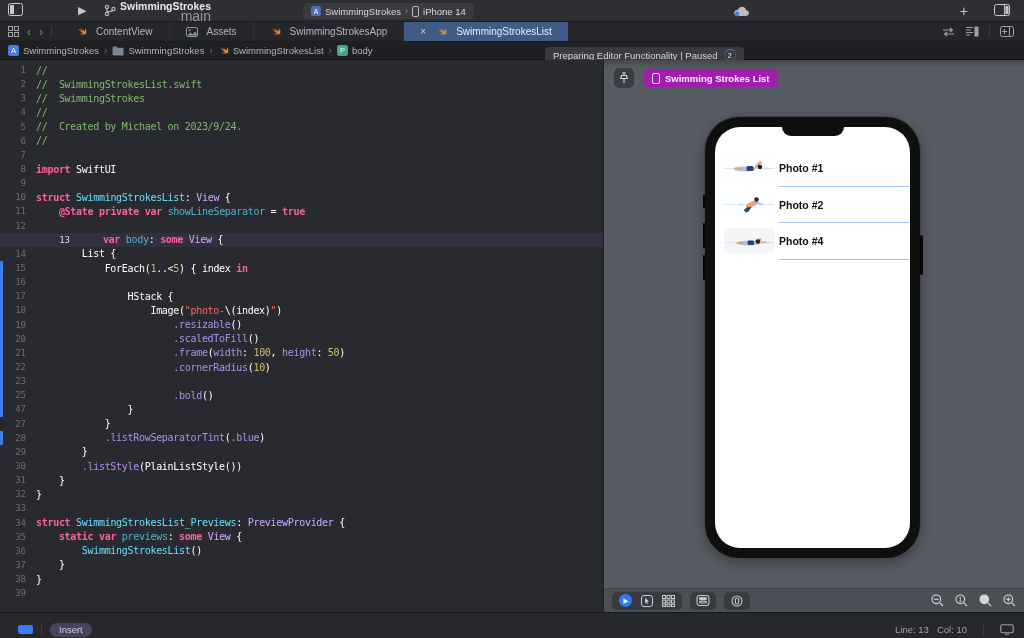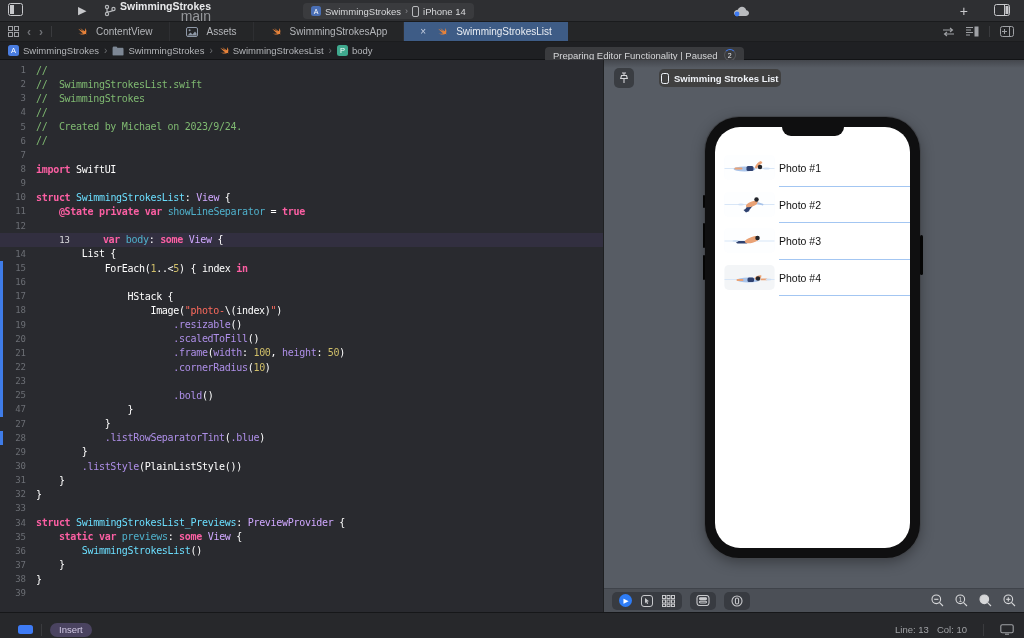--- a/index.html
+++ b/index.html
@@ -63,8 +63,8 @@
     background:linear-gradient(#44474d, rgba(87,92,100,0)); }
   .pin-btn { position:absolute; left:10px; top:8px; width:20px; height:20px; background:#3a3d42; border-radius:5px;
     display:flex; align-items:center; justify-content:center; }
-  .chip { position:absolute; left:55px; top:9px; height:18px; background:#404040; border-radius:5px;
-    display:flex; align-items:center; gap:5px; padding:0 2px; }
+  .chip { position:absolute; left:40px; top:9px; height:18px; background:#a21caf; border-radius:5px;
+    display:flex; align-items:center; gap:5px; padding:0 8px; }
   .chip span { font-size:9.5px; font-weight:bold; color:#f0f3f8; }
 
   

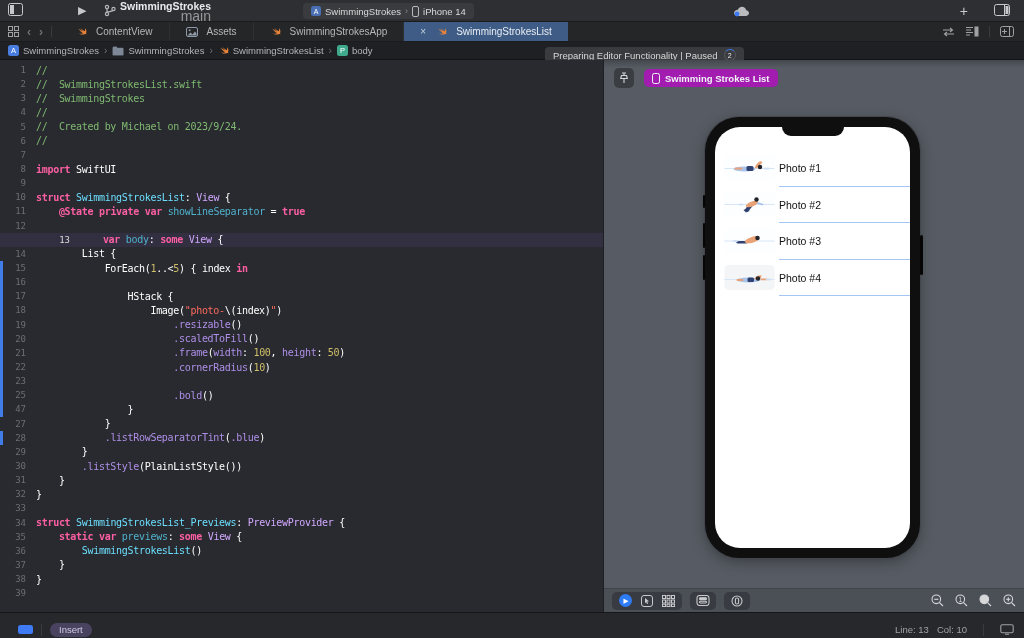--- a/index.html
+++ b/index.html
@@ -77,7 +77,7 @@
   .prow { position:relative; height:36.5px; }
   .prow .thumb { position:absolute; left:9px; top:5px; width:51px; height:25px; border-radius:5px; overflow:hidden; background:#fbfcff; }
   .prow .lbl { position:absolute; left:64px; top:0; height:36.5px; display:flex; align-items:center;
-    font-size:10.5px; font-weight:normal; color:#101010; }
+    font-size:10.5px; font-weight:bold; color:#101010; }
   .prow .rsep { position:absolute; left:64px; right:0; bottom:0; height:1px; background:#a3c6f2; }
 
   

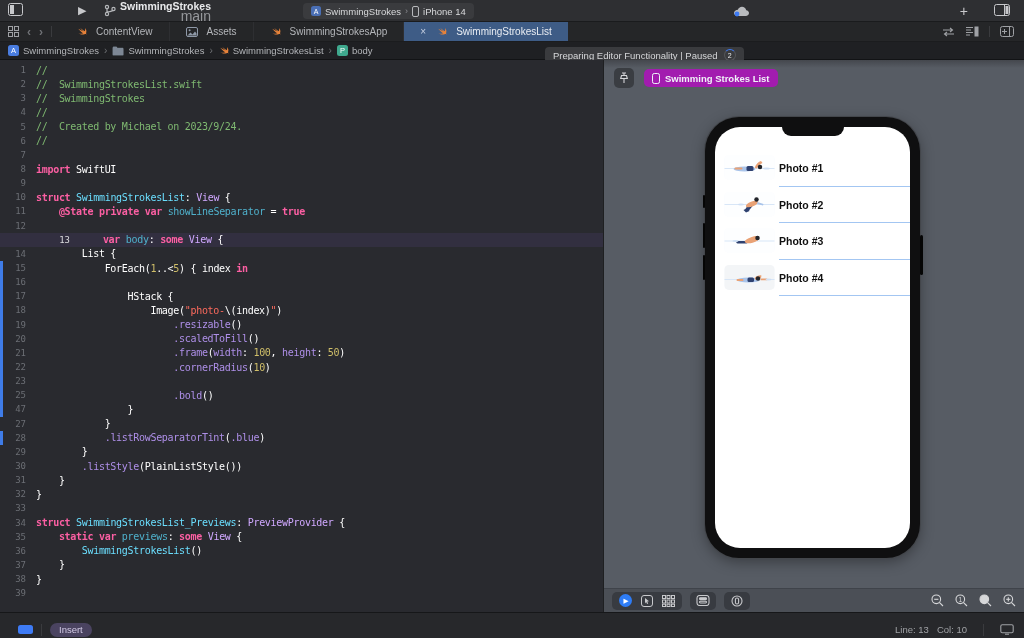--- a/index.html
+++ b/index.html
@@ -516,21 +516,6 @@
               <div class="prow">
                 <div class="thumb">
                   <svg width="51" height="25" viewBox="0 0 100 50">
-                    <rect width="100" height="50" fill="#fdfeff"></rect>
-                    <rect y="25" width="100" height="2" fill="#d8e6f7"></rect>
-                    <rect x="24" y="26" width="22" height="5" rx="2.5" fill="#2e4170"></rect>
-                    <ellipse cx="55" cy="24" rx="15" ry="5.5" transform="rotate(-14 55 24)" fill="#e9a276"></ellipse>
-                    <path d="M50 22c4-5 10-7 15-6l-2 5c-4-1-9 0-13 3z" fill="#e9a276"></path>
-                    <circle cx="66" cy="20" r="4.5" fill="#23252b"></circle>
-                    <ellipse cx="22" cy="26" rx="6" ry="2" fill="#cfe0f5"></ellipse>
-                  </svg>
-                </div>
-                <div class="lbl">Photo #3</div>
-                <div class="rsep"></div>
-              </div>
-              <div class="prow">
-                <div class="thumb">
-                  <svg width="51" height="25" viewBox="0 0 100 50">
                     <rect width="100" height="50" fill="#f3f5f7"></rect>
                     <rect y="28" width="100" height="2" fill="#d8e6f7"></rect>
                     <ellipse cx="48" cy="30" rx="23" ry="5" fill="#a9c4ea"></ellipse>

